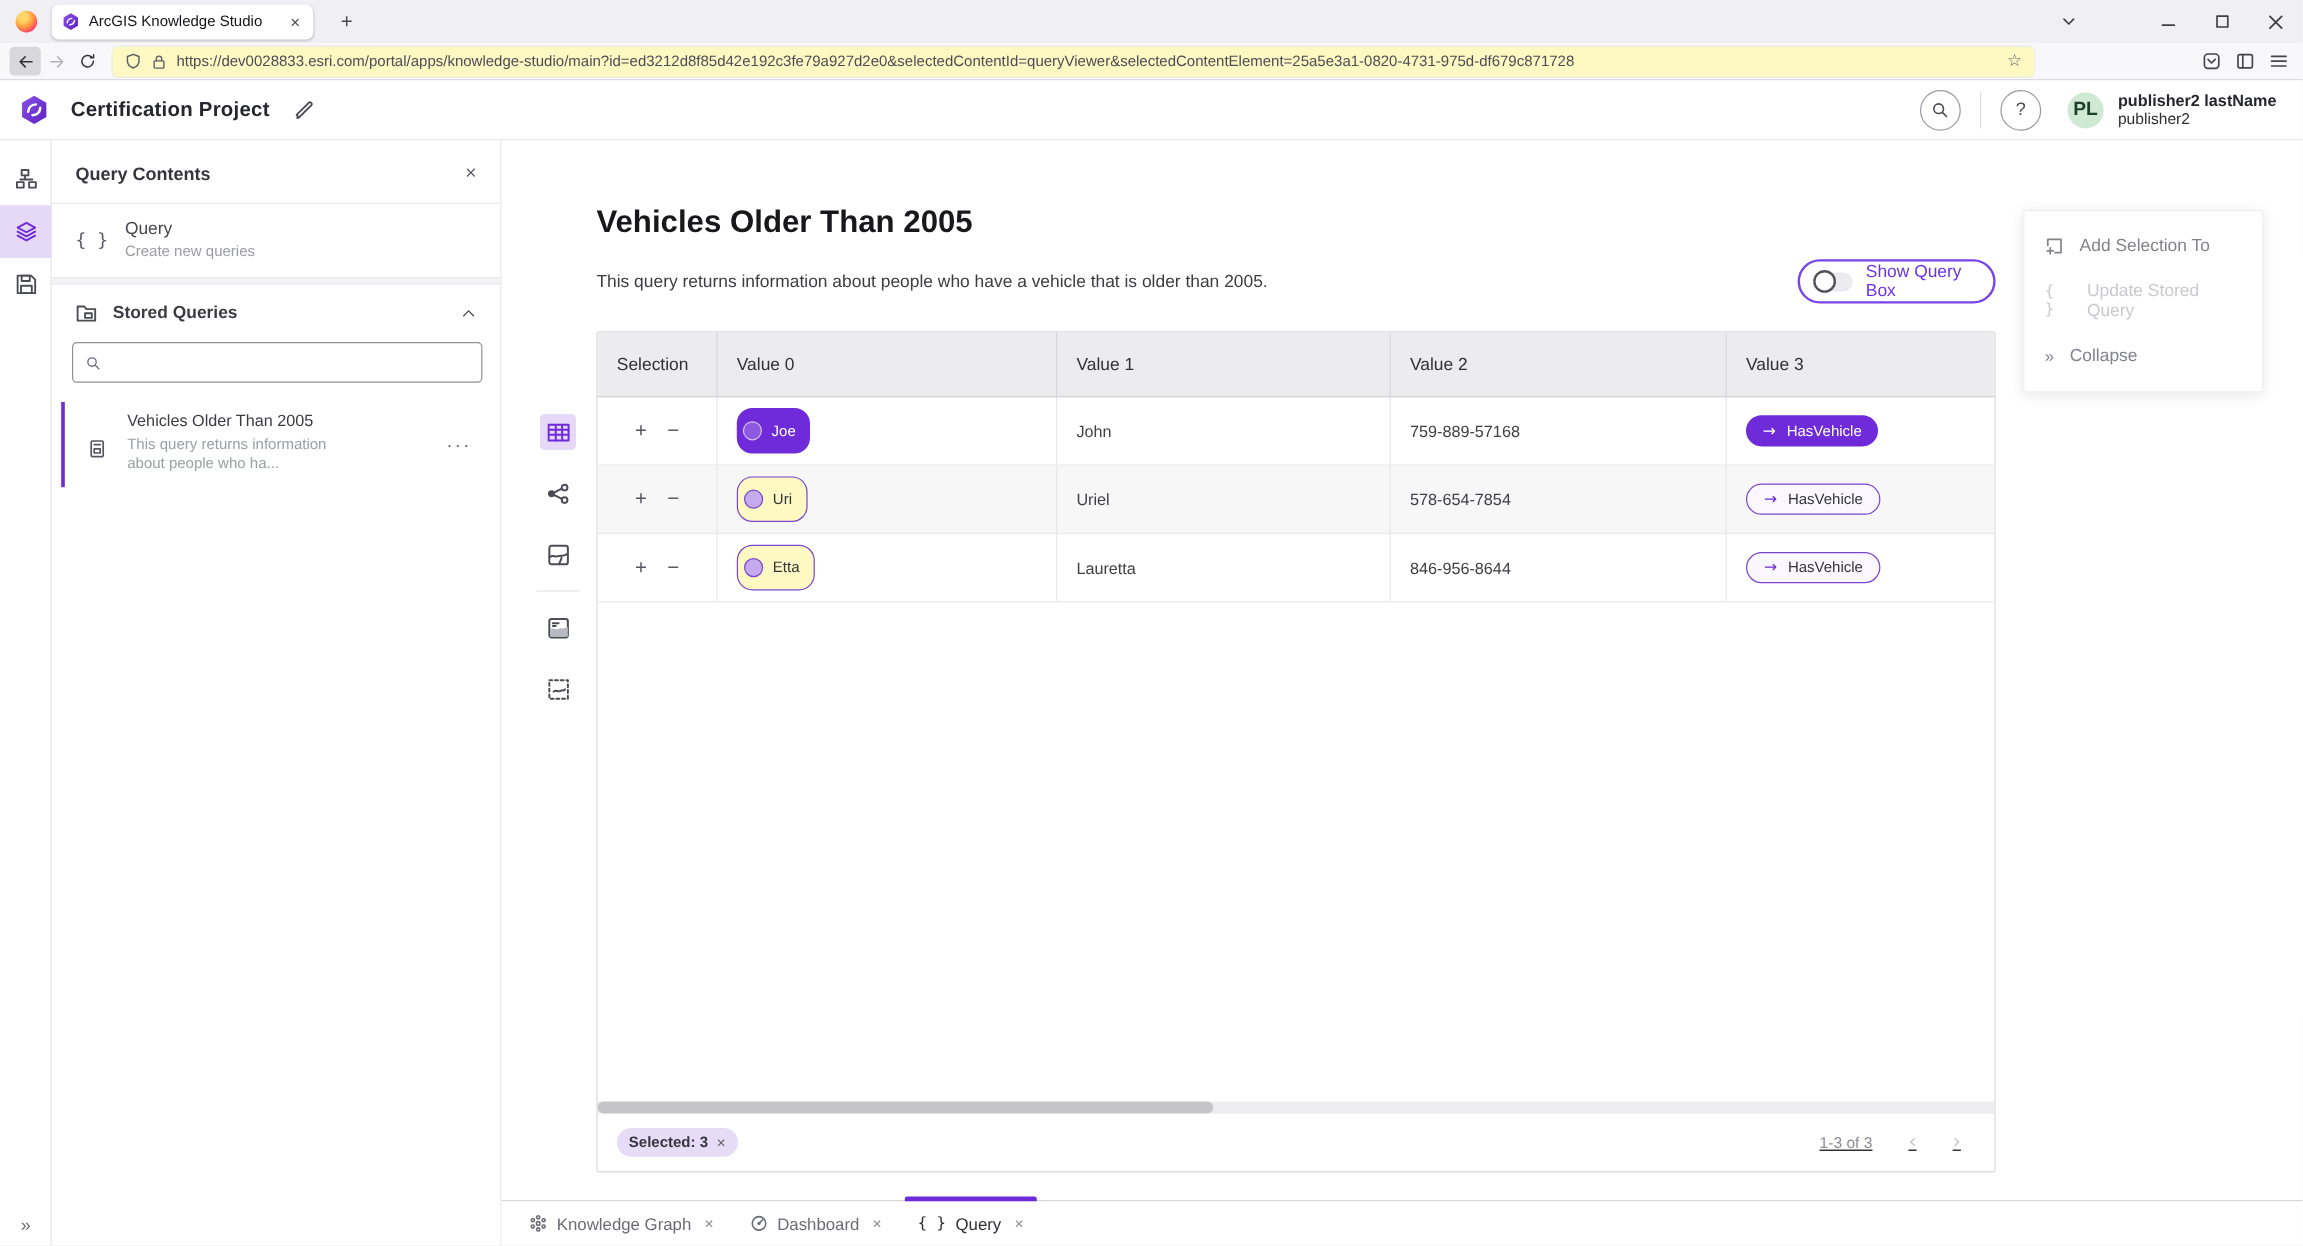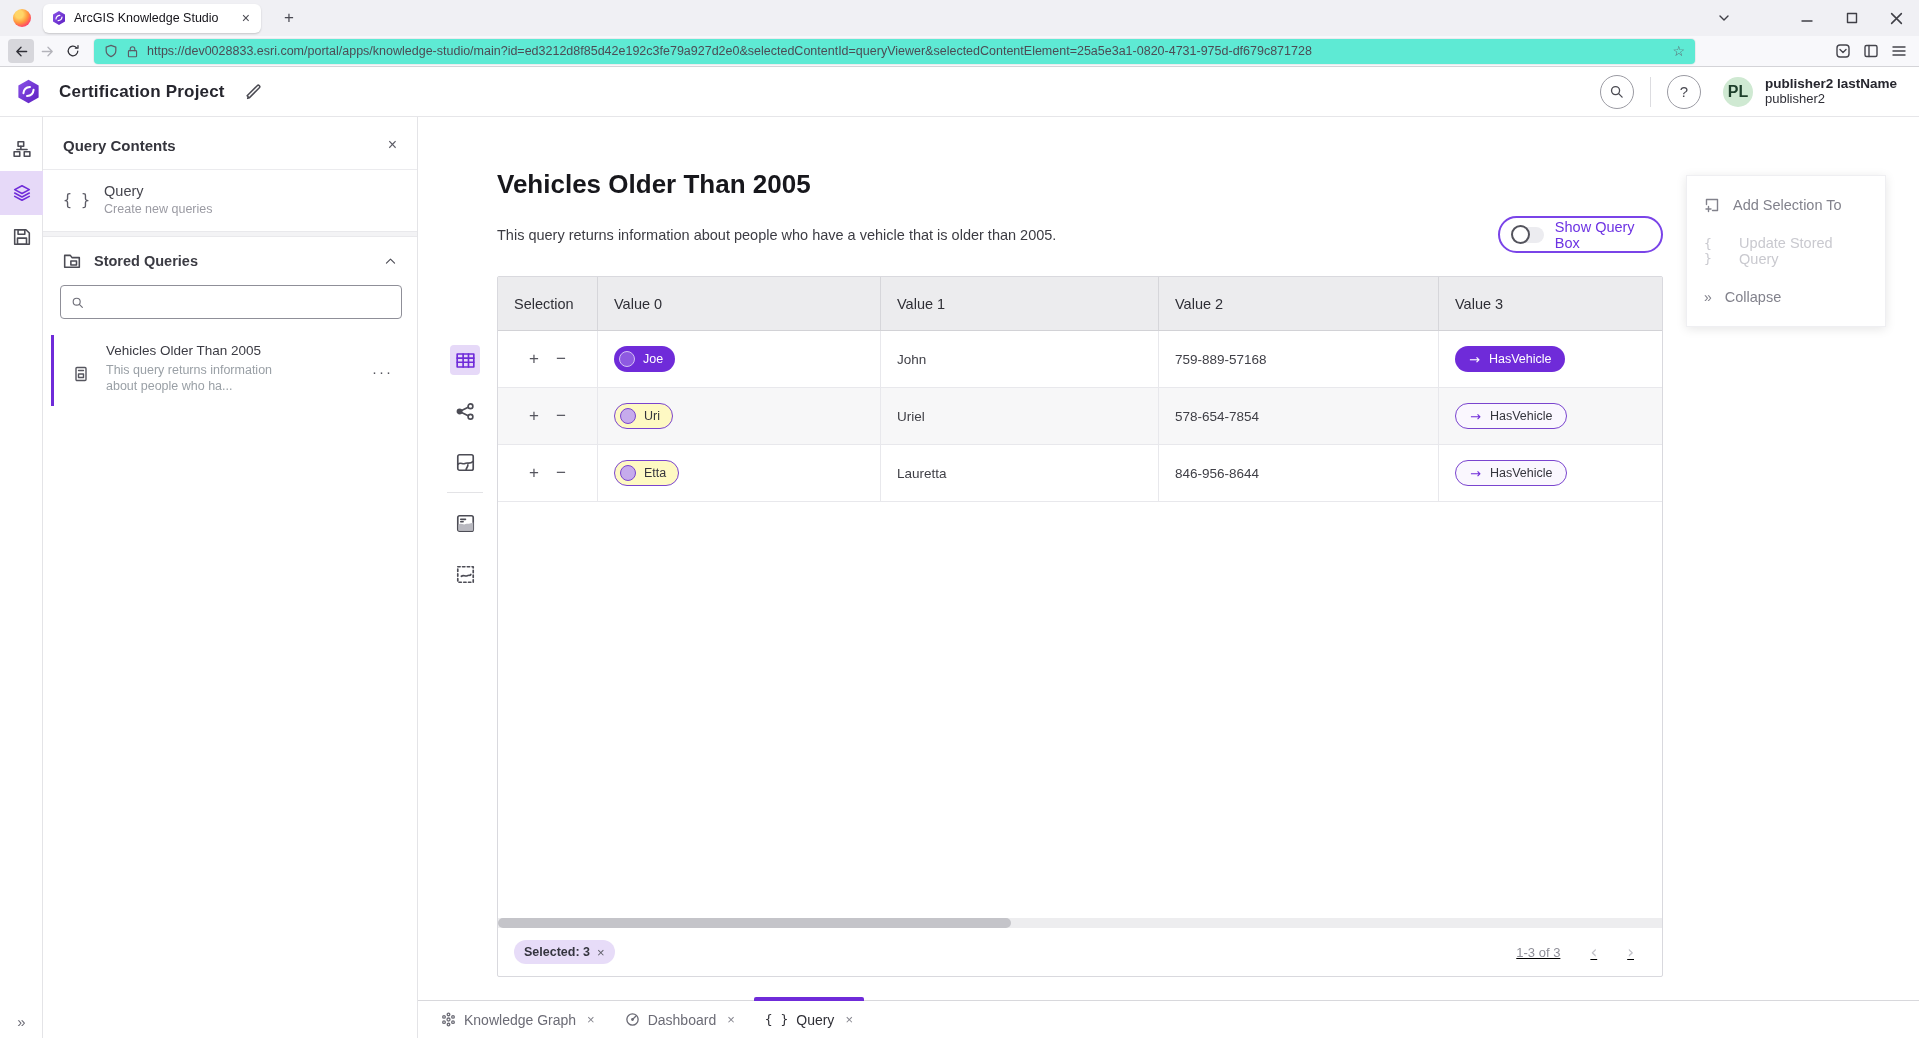--- a/index.html
+++ b/index.html
@@ -27,7 +27,7 @@
   .nav-btn { width:26px; height:24px; border-radius:4px; display:flex; align-items:center; justify-content:center; color:#2f2f36; }
   .nav-btn.back { background:#d7d7dc; }
   .nav-btn.fwd { color:#b3b3ba; }
-  .urlbar { flex:1; height:25px; margin:0 10px 0 8px; margin-right:140px; background:#5eead4; border-radius:4px;
+  .urlbar { flex:1; height:25px; margin:0 10px 0 8px; margin-right:140px; background:#fef9c3; border-radius:4px;
     display:flex; align-items:center; padding:0 10px; gap:8px; box-shadow:0 0 0 1px rgba(0,0,0,.05); }
   .url-text { flex:1; font-size:12.5px; color:#4c4c55; white-space:nowrap; overflow:hidden; }
   .url-star { font-size:14px; color:#5c5c66; font-family:"DejaVu Sans",sans-serif; }

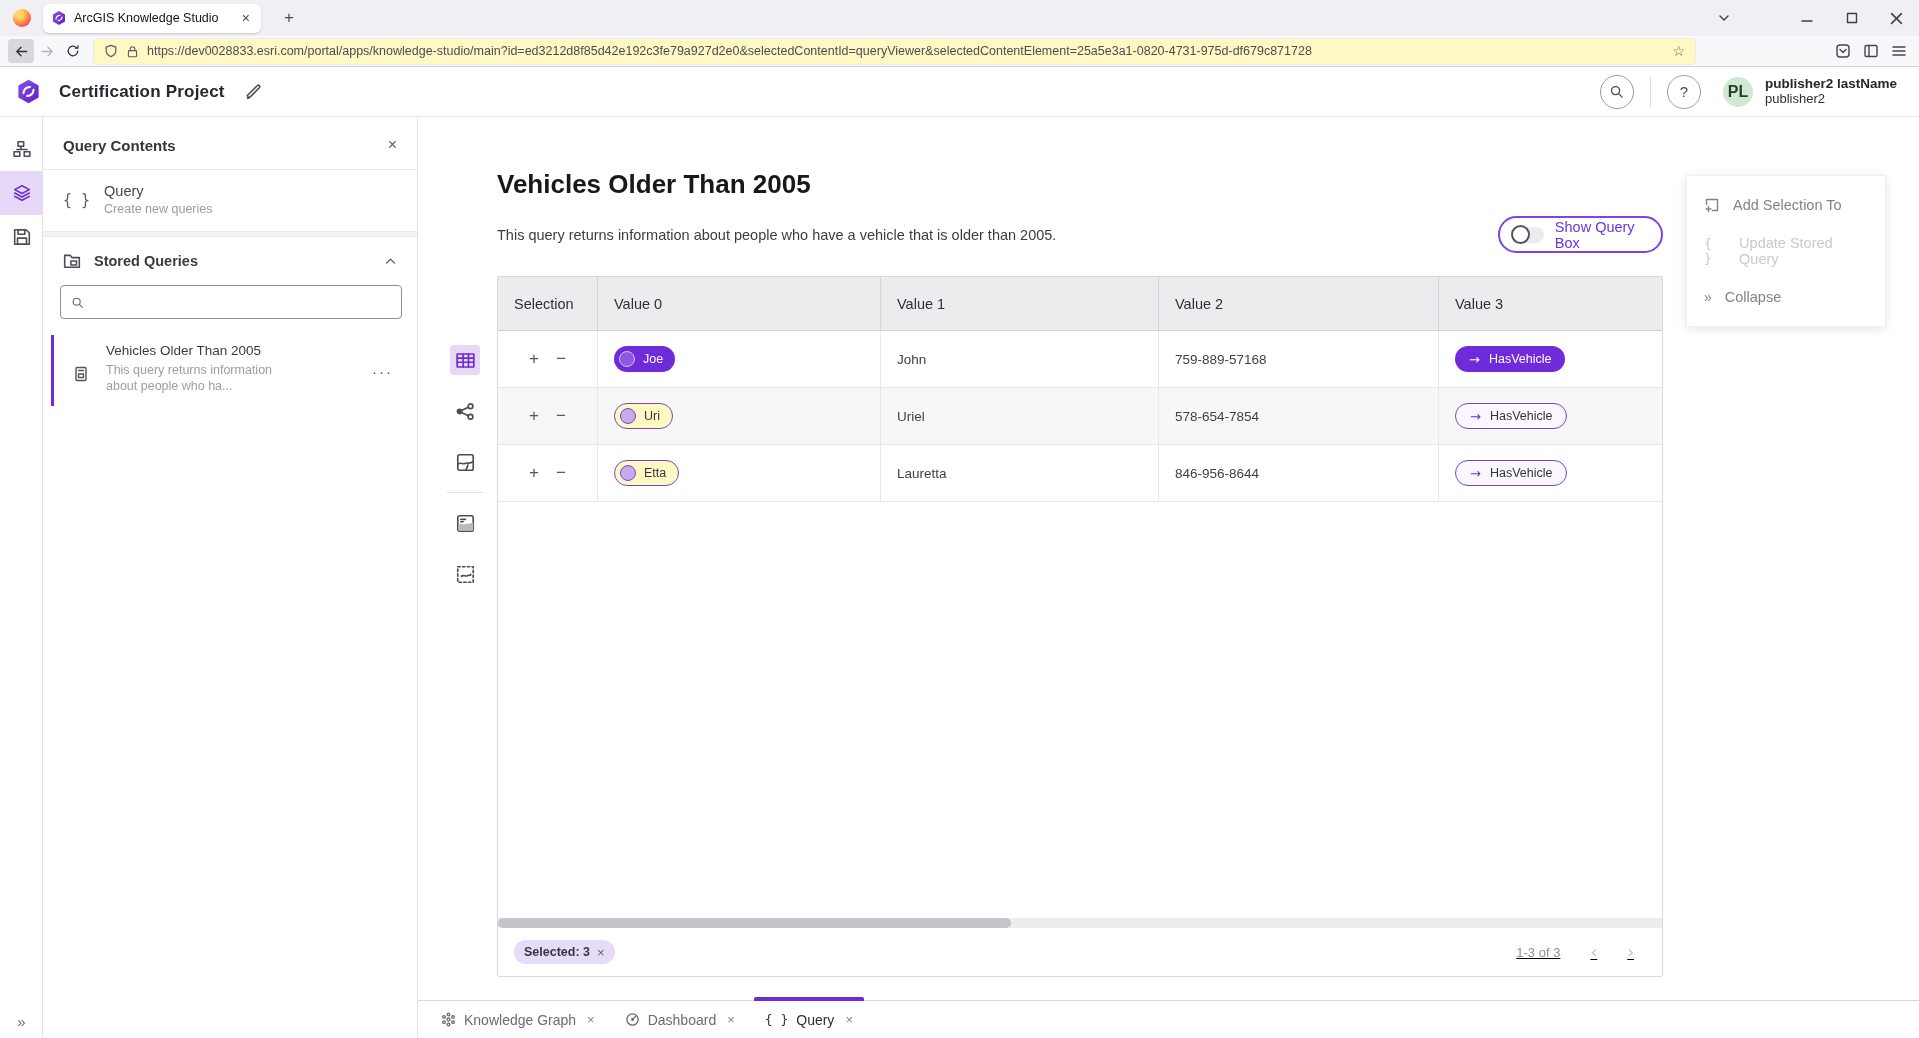--- a/index.html
+++ b/index.html
@@ -102,7 +102,7 @@
   .td:last-child { border-right:none; }
   .td.sel { justify-content:center; padding-left:0; gap:17px; font-size:17px; color:#55555e; }
 
-  .pill { height:26px; border-radius:13px; display:inline-flex; align-items:center; padding:0 12px 0 5px; font-size:12.5px; }
+  .pill { height:38px; border-radius:13px; display:inline-flex; align-items:center; padding:0 12px 0 5px; font-size:12.5px; }
   .pill .dot { width:16px; height:16px; border-radius:50%; margin-right:8px; }
   .pill.solid { background:#6f2bd9; color:#fff; }
   .pill.solid .dot { border:1.5px solid #d4c1f4; background:rgba(255,255,255,.22); }

